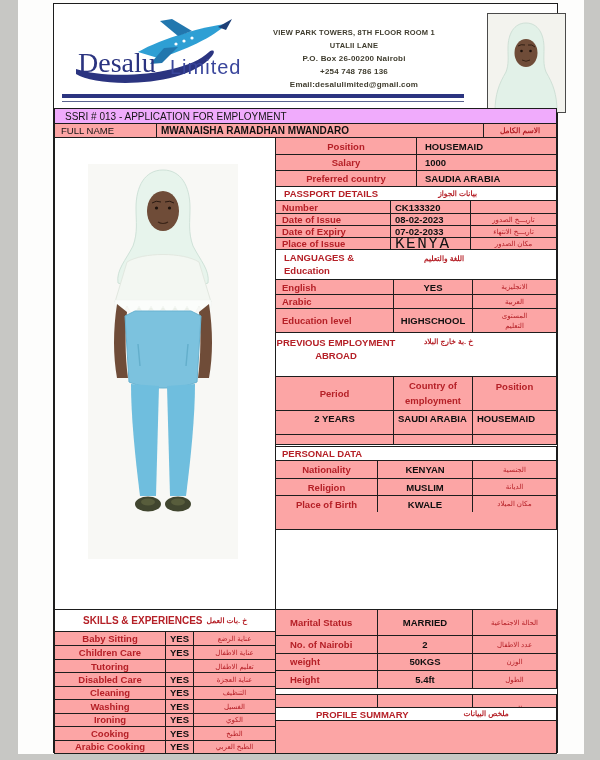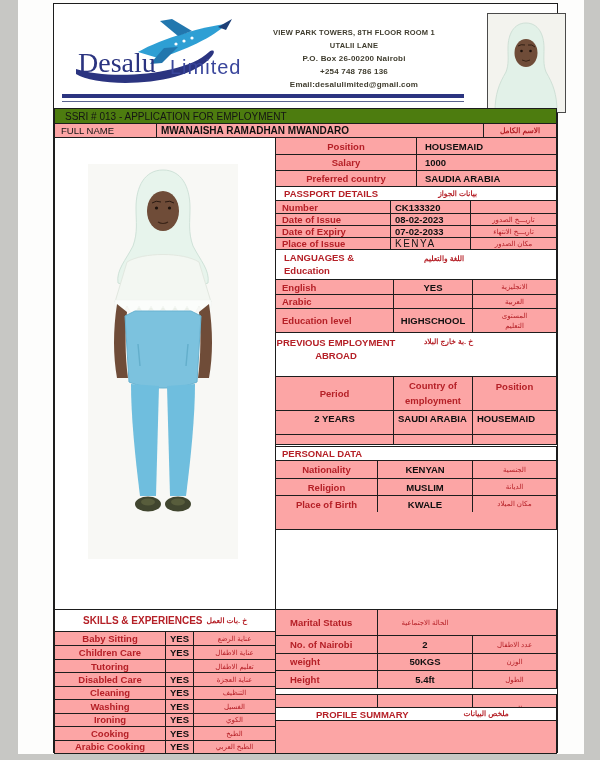--- a/index.html
+++ b/index.html
@@ -30,7 +30,7 @@
   .passphoto{position:absolute;left:433px;top:9px;width:77px;height:98px;border:1px solid #4a4a4a;
              box-sizing:content-box;overflow:hidden;background:#f3f3ee}
   .titlerow{left:0;top:104px;width:503px;height:16px;border:1px solid #1d1d1d;display:flex;
-            align-items:center;font-size:10px;padding-left:10px;background:#4d7c0f}
+            align-items:center;font-size:10px;padding-left:10px;background:#f0abfc}
   .fn-grid{grid-template-columns:101px 327px 1fr}
   
   .photocell{left:0;top:133px;width:222px;height:473px;border:1px solid #1d1d1d;background:#fff;overflow:hidden}

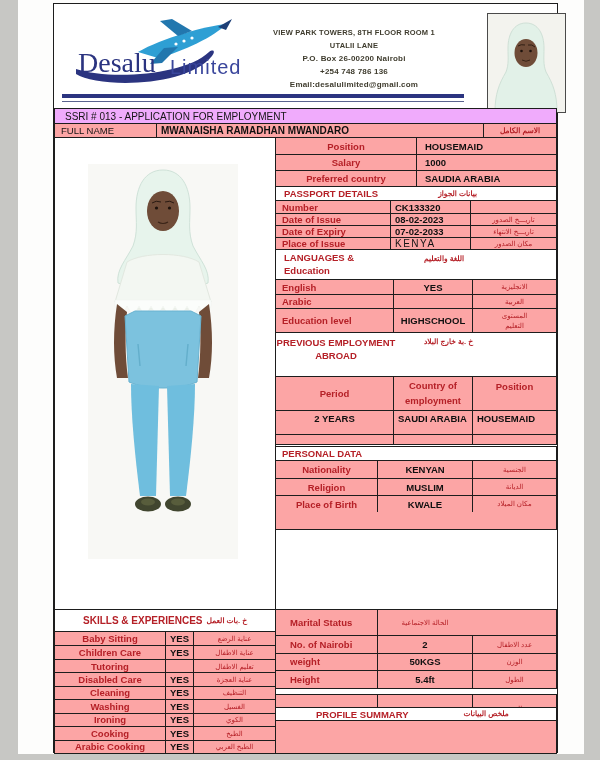--- a/index.html
+++ b/index.html
@@ -20,7 +20,7 @@
   .ar{color:#b52027;font-size:7px;direction:rtl;text-align:center;line-height:1.3;justify-content:center}
   .c{justify-content:center;text-align:center}
   .pl6{padding-left:6px}.pl4{padding-left:4px}.pl8{padding-left:8px}
-  .serifval{font-family:Liberation Sans, sans-serif;font-weight:normal;letter-spacing:1.5px;font-size:10px}
+  .serifval{font-family:Liberation Mono, monospace;font-weight:normal;letter-spacing:1.5px;font-size:16px}
   
   .letterhead{position:absolute;left:0;top:0;width:503px;height:104px;background:#fff}
   .addr{position:absolute;left:180px;top:22px;width:240px;text-align:center;

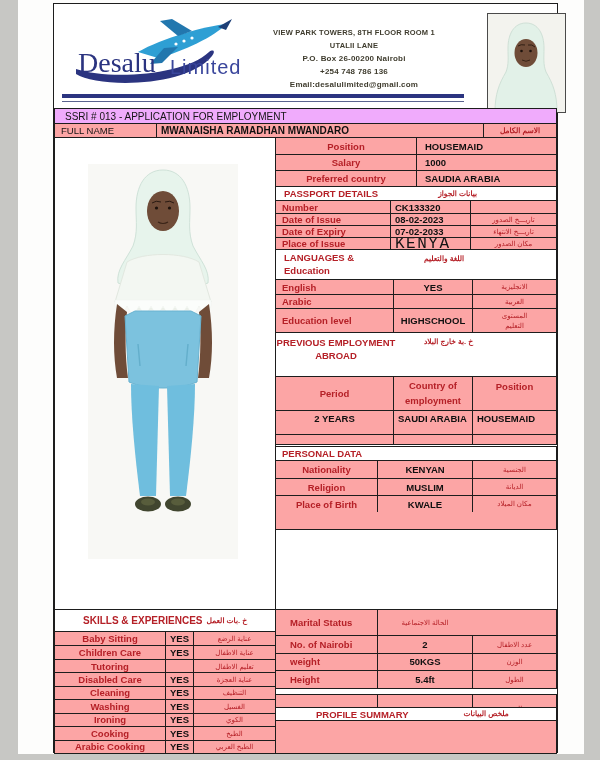--- a/index.html
+++ b/index.html
@@ -293,6 +293,7 @@
     <div class="abs tbl rc" style="top:605px;height:80px;grid-template-rows:25px 1fr 1fr 1fr">
       <div class="row first g-pers">
         <div class="cell nb lbl" style="padding-left:14px">Marital Status</div>
+        <div class="cell val c">MARRIED</div>
         <div class="cell ar" dir="rtl">
             <span class="arblock w54">الحالة الاجتماعية</span>
           </div>

